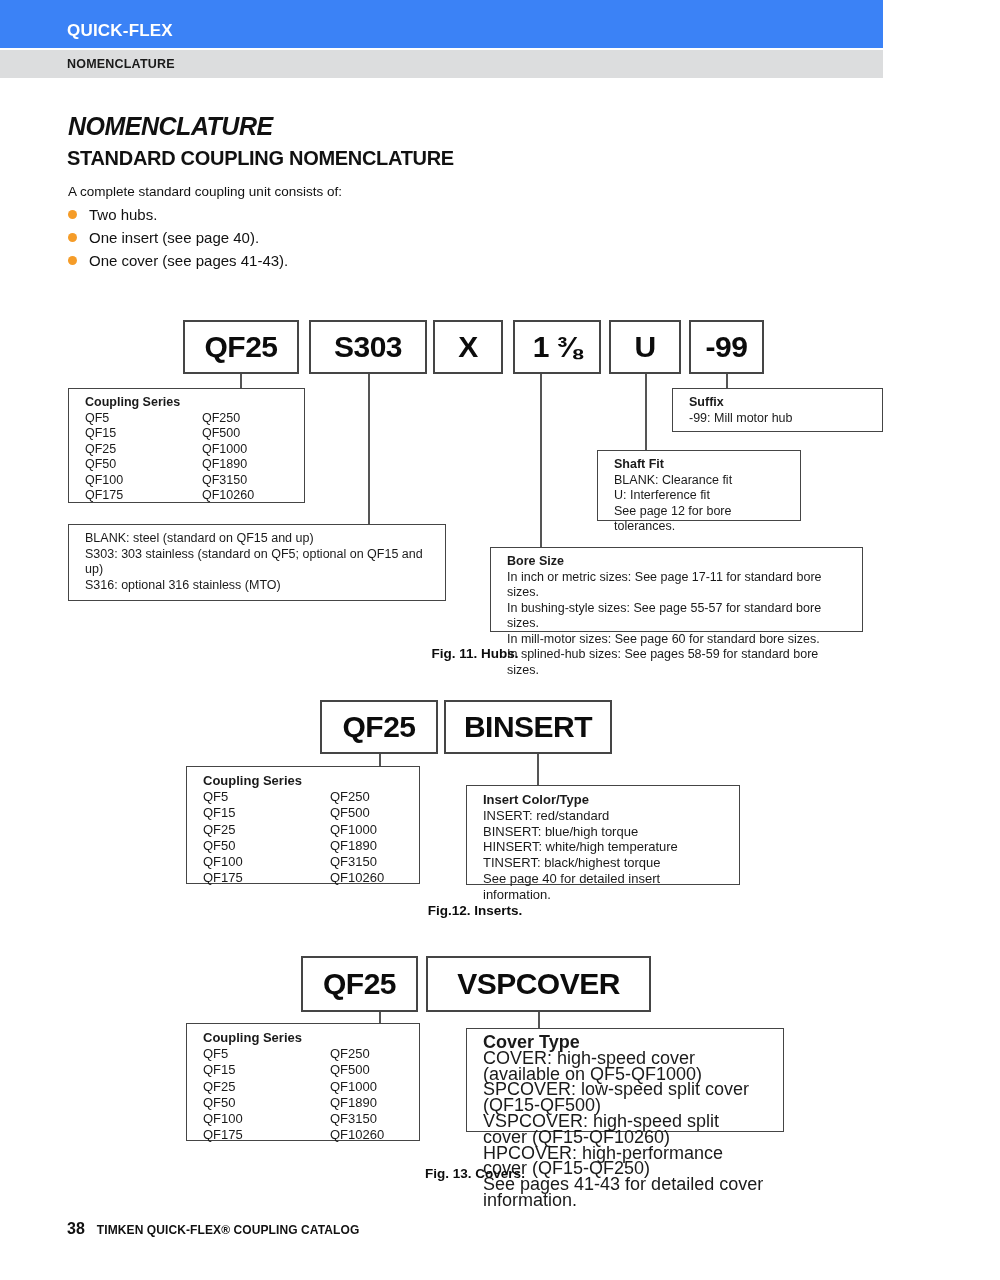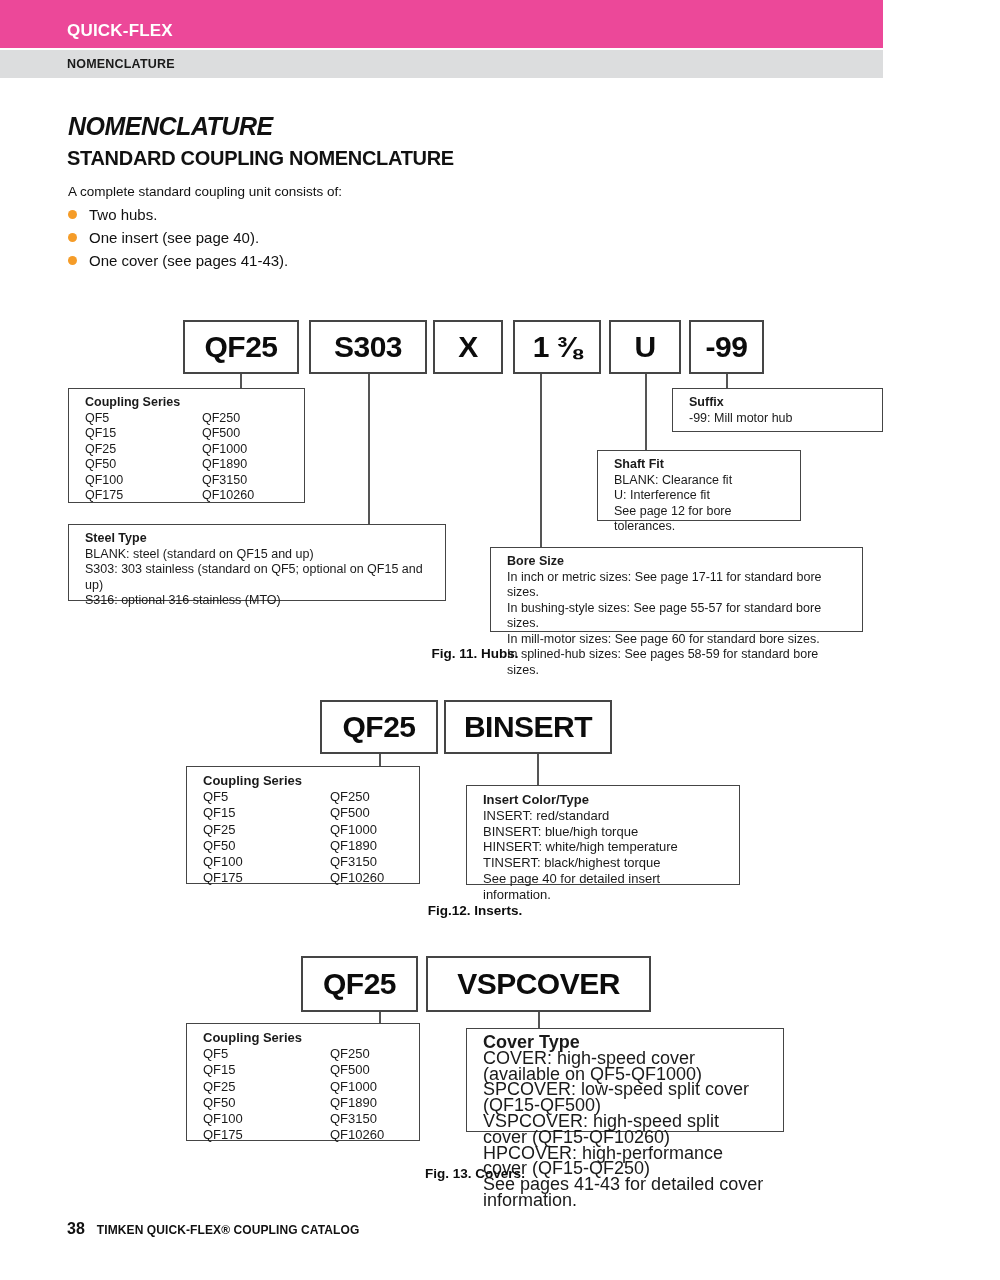--- a/index.html
+++ b/index.html
@@ -9,7 +9,7 @@
   }
   
   .bar-black {
-    position:absolute; left:0; top:0; width:883px; height:48px; background:#ec4899;
+    position:absolute; left:0; top:0; width:883px; height:48px; background:#3b82f6;
     display:flex; align-items:flex-end; padding:0 0 7px 67px; box-sizing:border-box;
   }
   .brand { color:#ffffff; font-weight:bold; font-size:17px; letter-spacing:0.2px; }

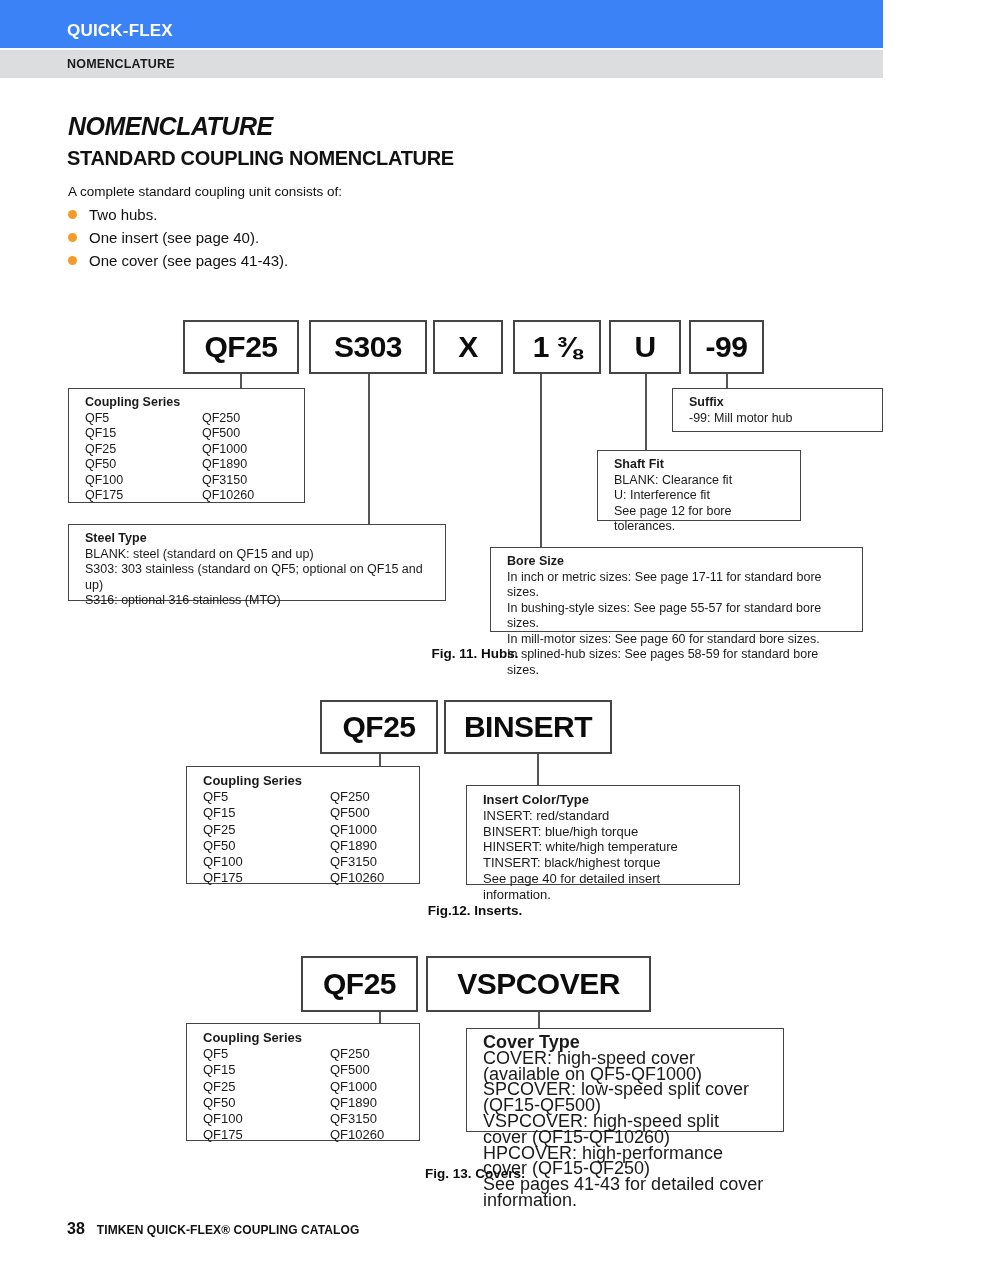--- a/index.html
+++ b/index.html
@@ -136,7 +136,6 @@
   </div>
 
   <div class="callout" style="left:68px; top:524px; width:378px; height:77px;">
-    <div class="callout-title">Steel Type</div>
     <div>
         <div>BLANK: steel (standard on QF15 and up)</div>
         <div>S303: 303 stainless (standard on QF5; optional on QF15 and up)</div>

